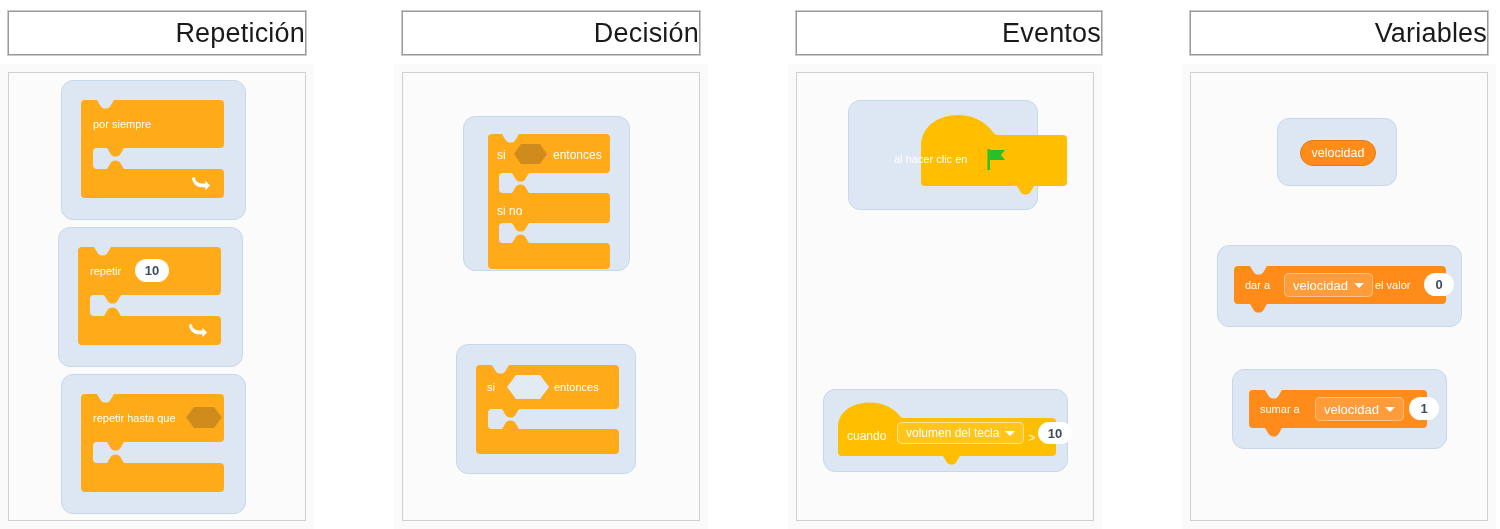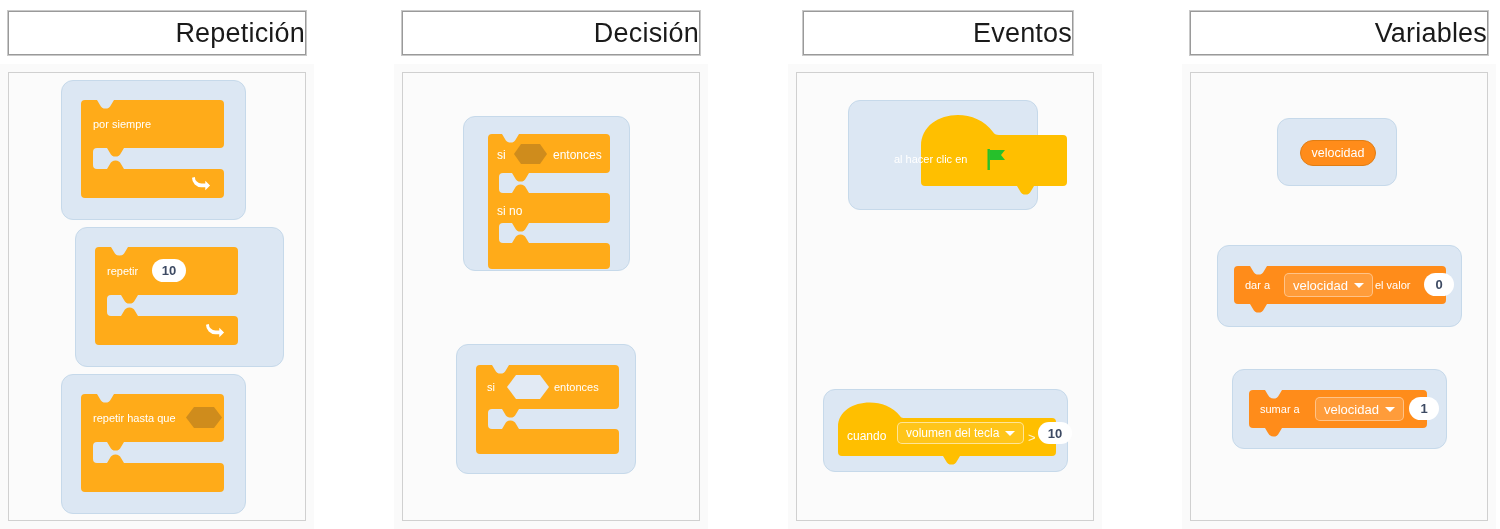--- a/index.html
+++ b/index.html
@@ -200,7 +200,7 @@
   </div>
 
   <div class="column" style="left:788px;width:314px;">
-    <div class="col-title" style="width:270px;margin-left:7px;">
+    <div class="col-title" style="width:306px;">
       <span>Eventos</span>
     </div>
     <div class="col-outer" style="width:314px;height:465px;">

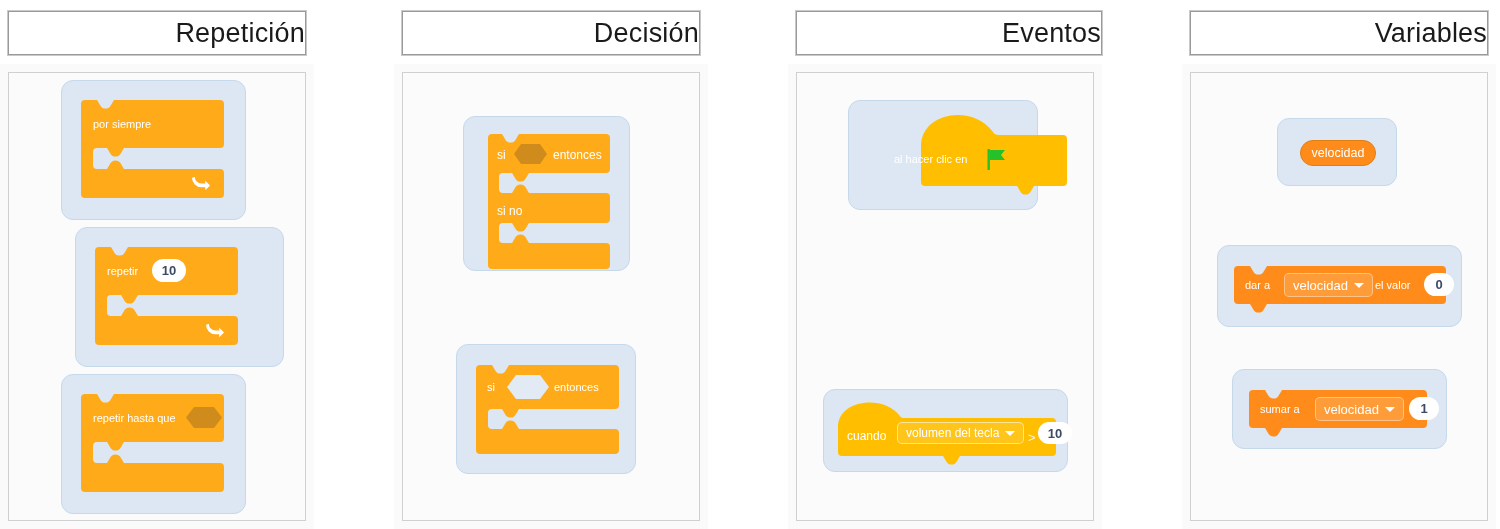--- a/index.html
+++ b/index.html
@@ -126,7 +126,7 @@
         </div>
       </div>
 
-      <div class="card" style="left:75px;top:163px;width:209px;height:140px;">
+      <div class="card" style="left:58px;top:163px;width:185px;height:140px;">
         <div class="blk" style="left:19px;top:19px;">
           <svg width="143" height="103" viewBox="0 0 143 103">
             <path fill="#ffab19" d="M0 4 a4 4 0 0 1 4-4 h12 l3 5 a6 6 0 0 0 11 0 l3 -5 h106 a4 4 0 0 1 4 4 v40 a4 4 0 0 1 -4 4 h-96

